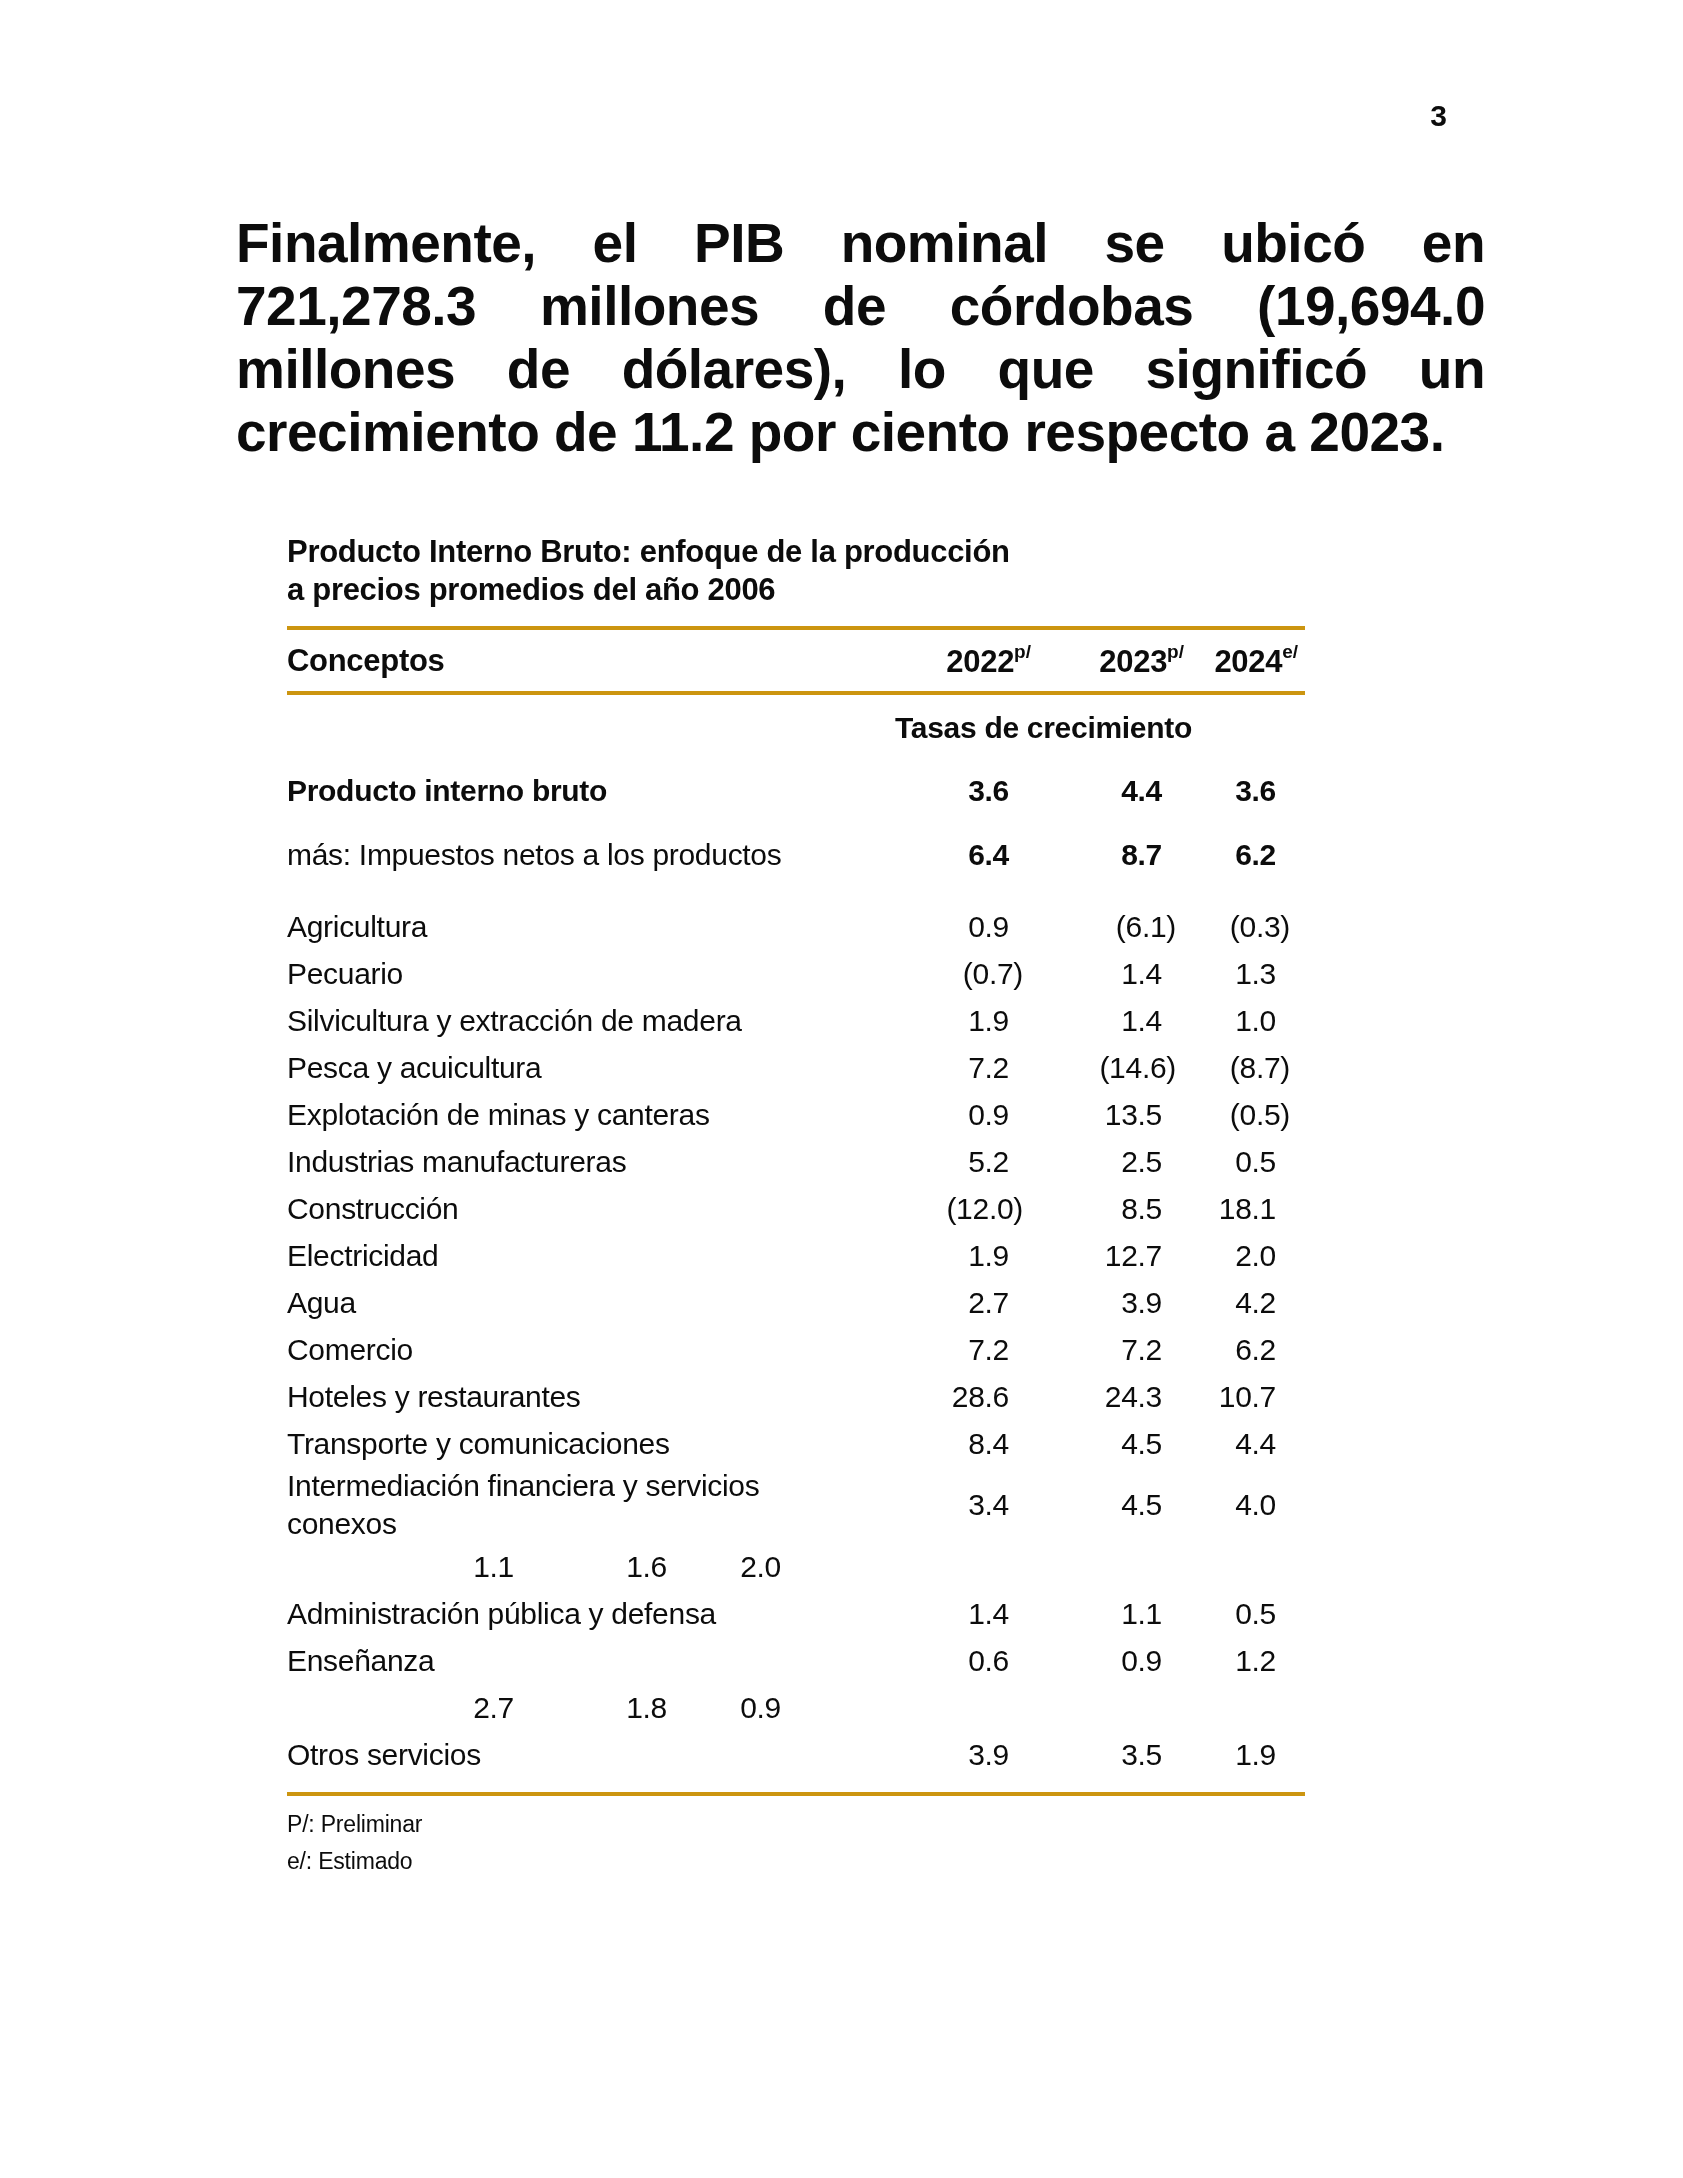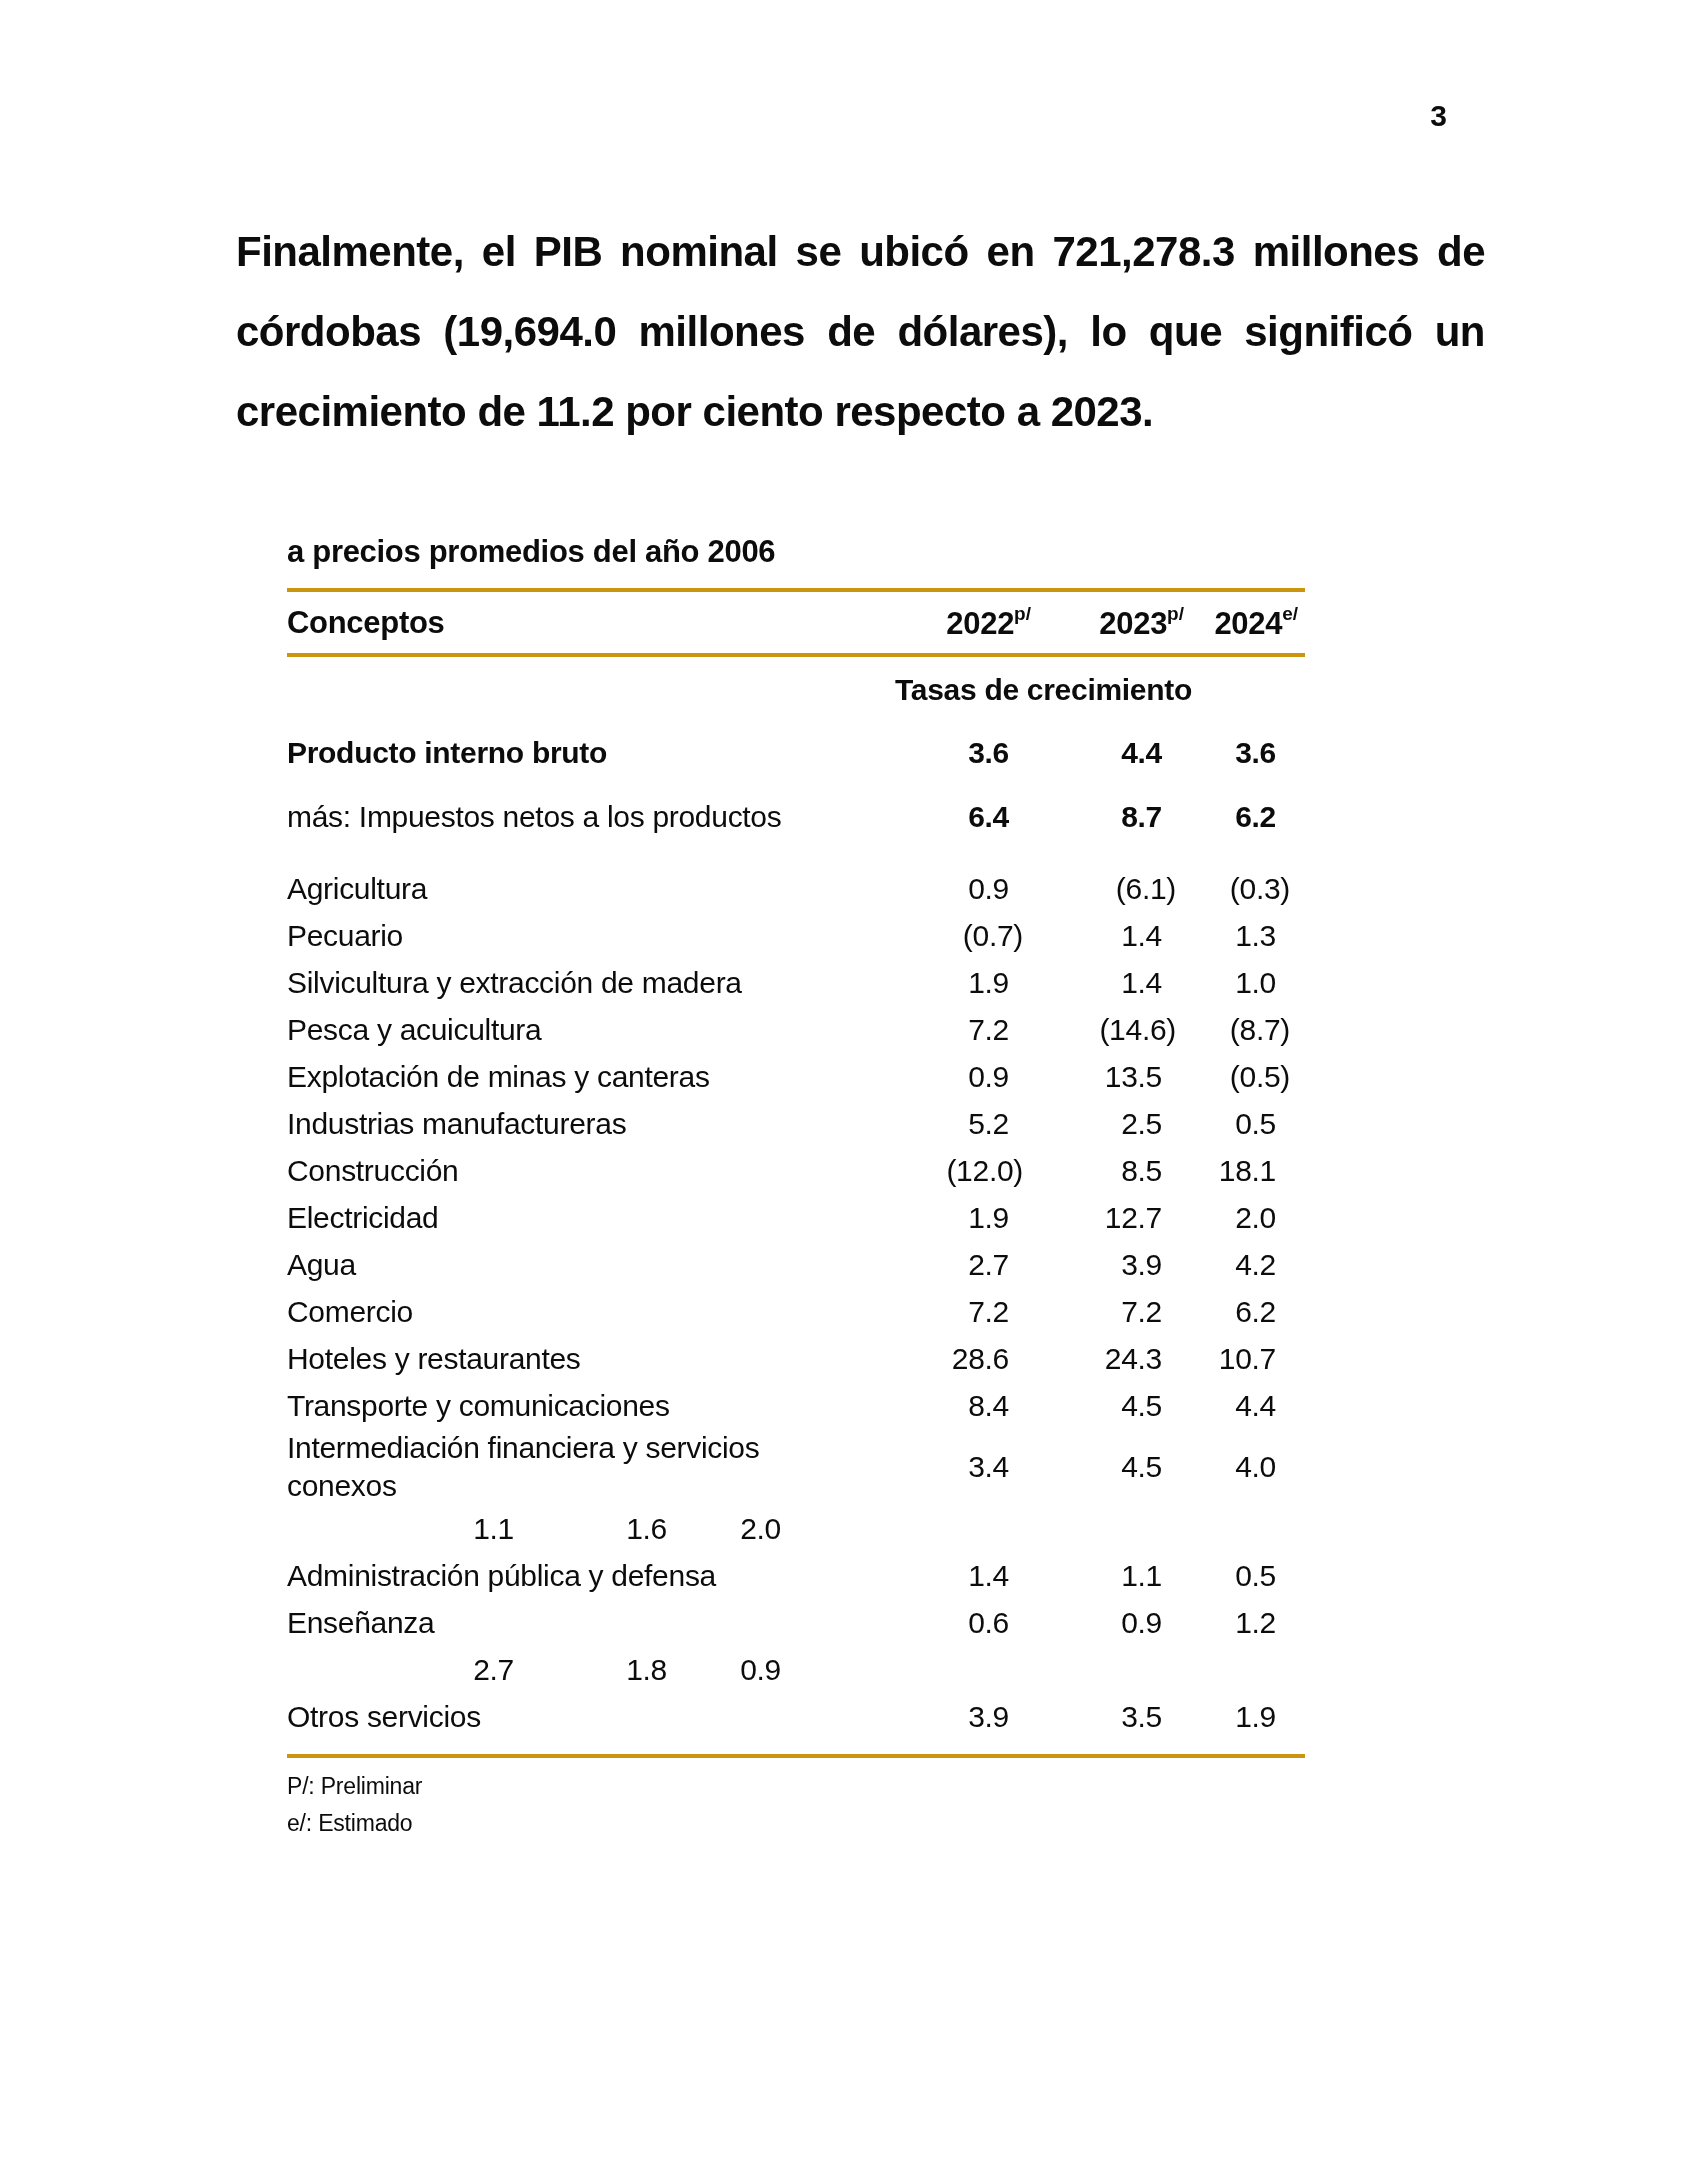--- a/index.html
+++ b/index.html
@@ -25,8 +25,8 @@
     position: absolute;
     left: 236px; top: 212px;
     width: 1249px;
-    font-size: 42px; font-weight: 700;
-    line-height: 80px;
+    font-size: 55px; font-weight: 700;
+    line-height: 63px;
     letter-spacing: -0.5px;
     text-align: justify;
     color: var(--ink);

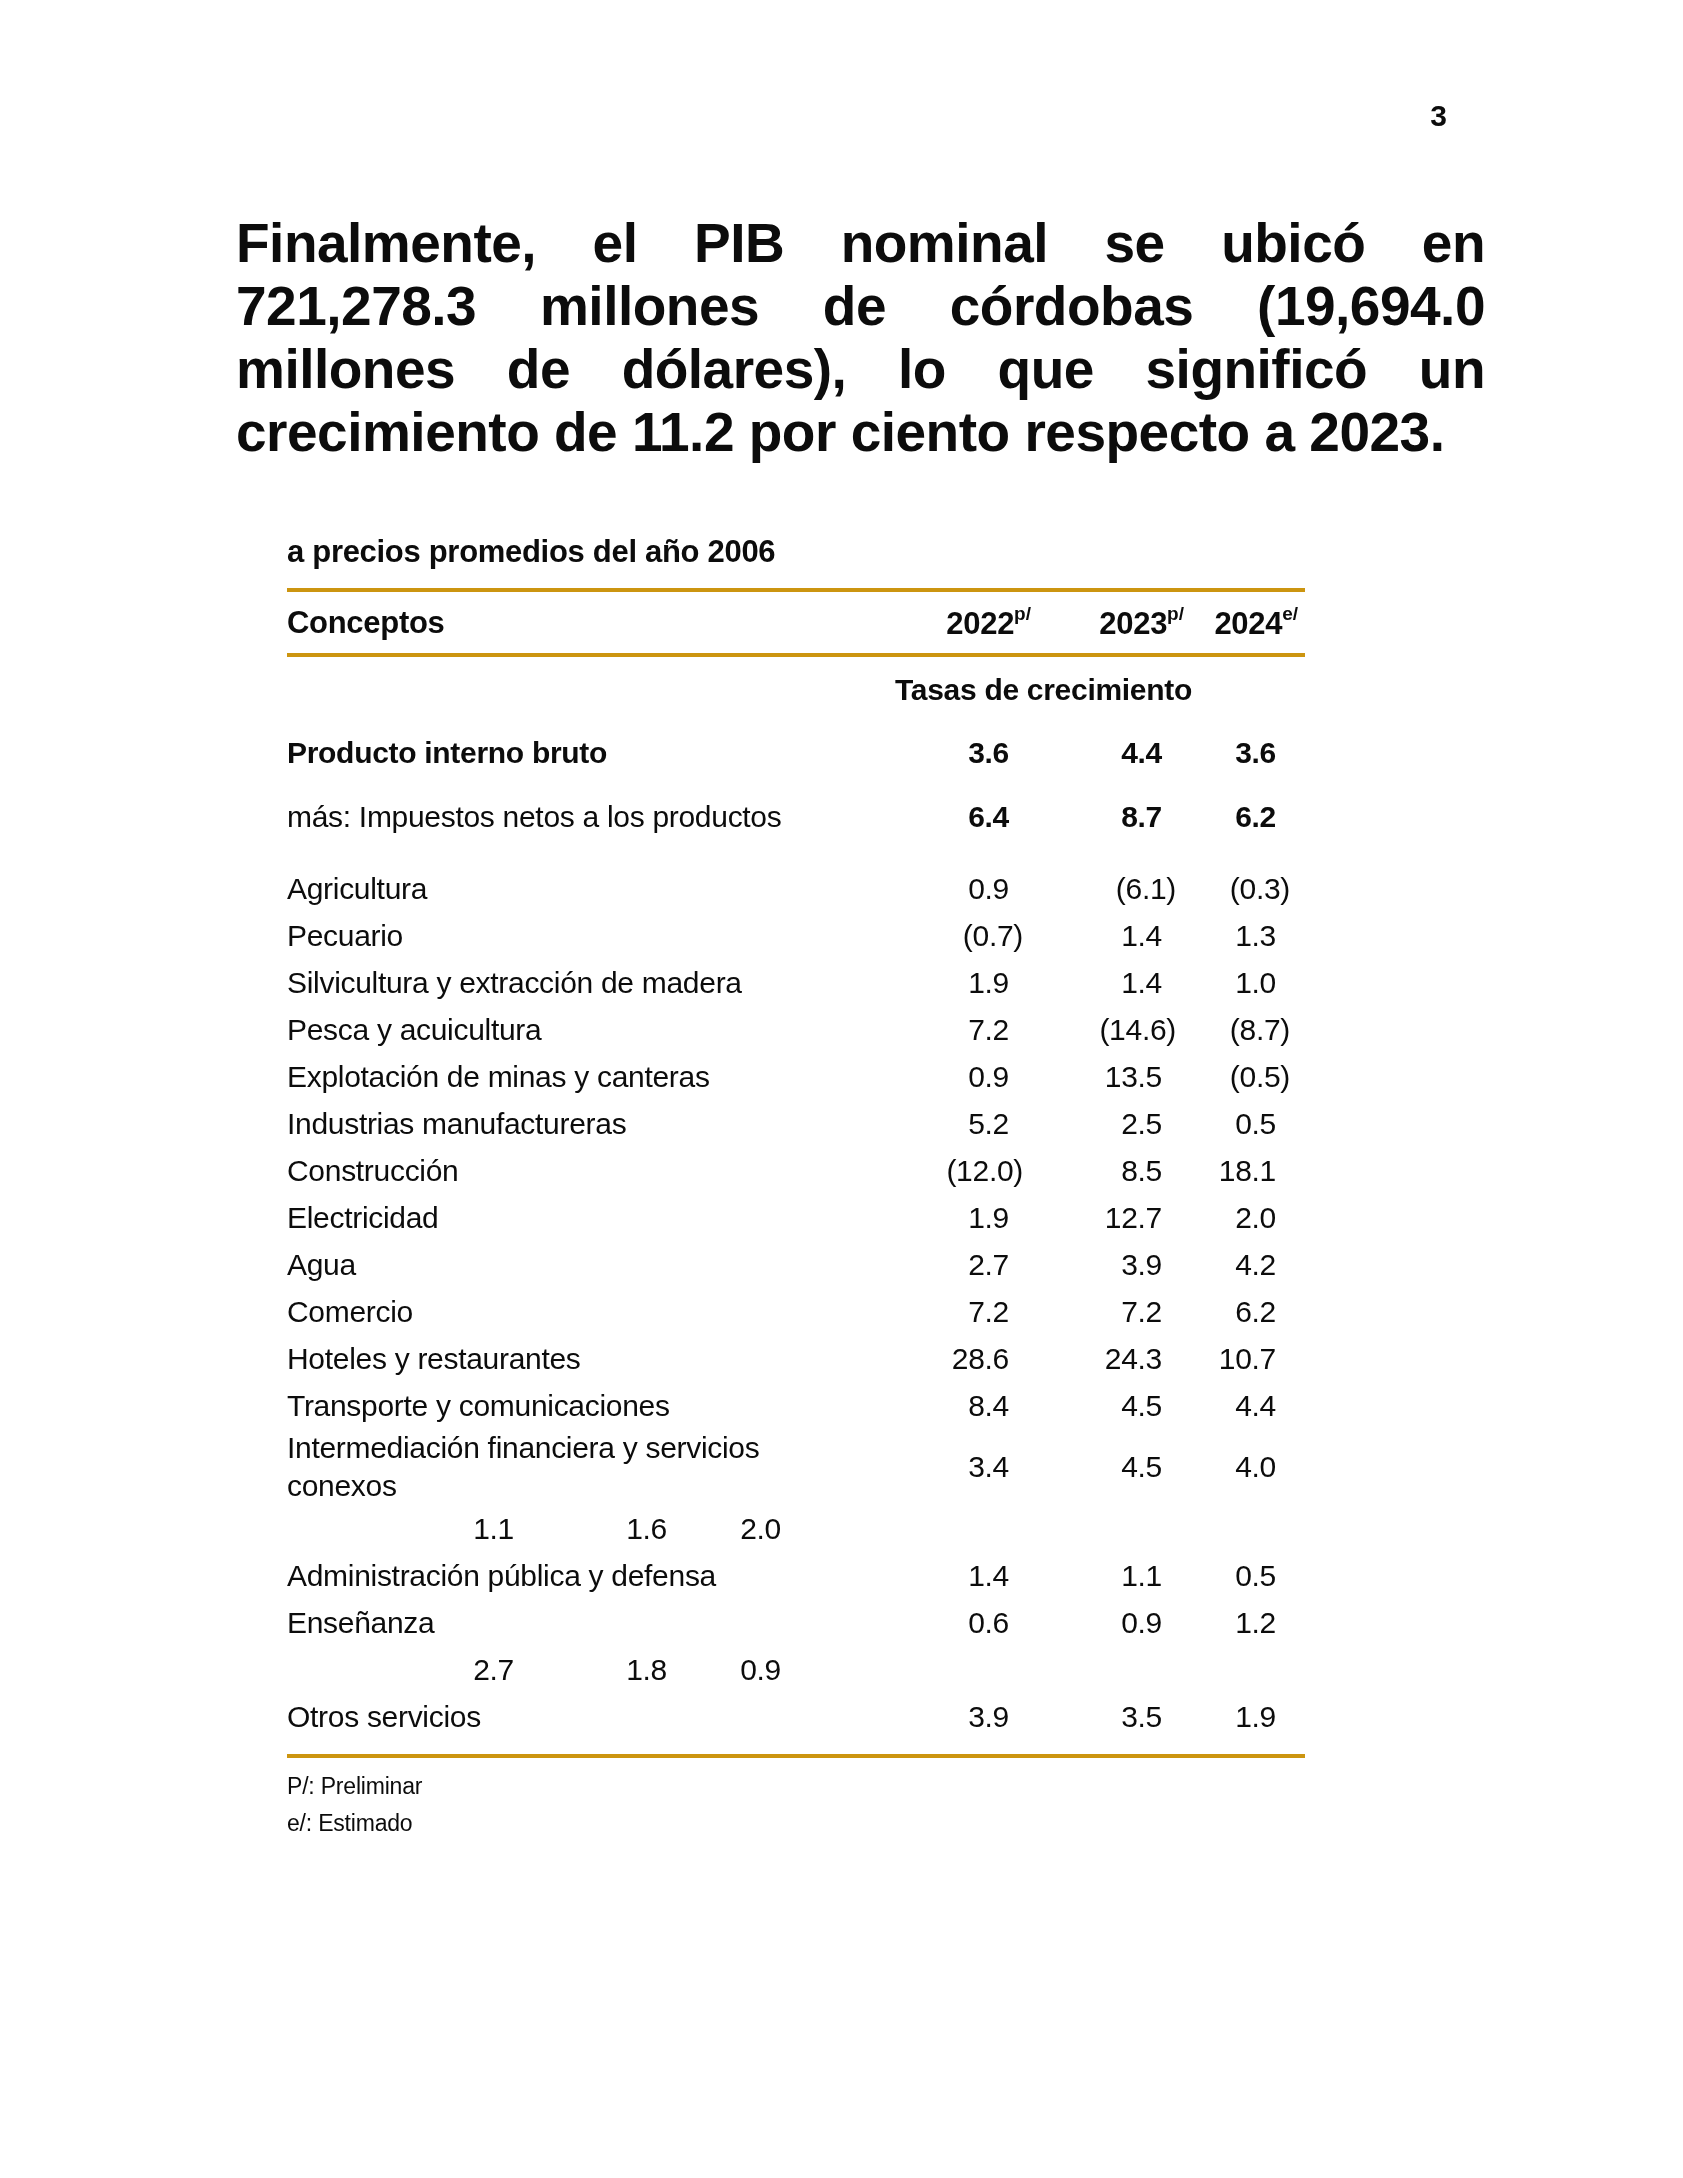--- a/index.html
+++ b/index.html
@@ -82,6 +82,7 @@
   <div class="gdp-table">
 
     <div class="table-title">
+      <div>Producto Interno Bruto: enfoque de la producción</div>
       <div>a precios promedios del año 2006</div>
     </div>
 

